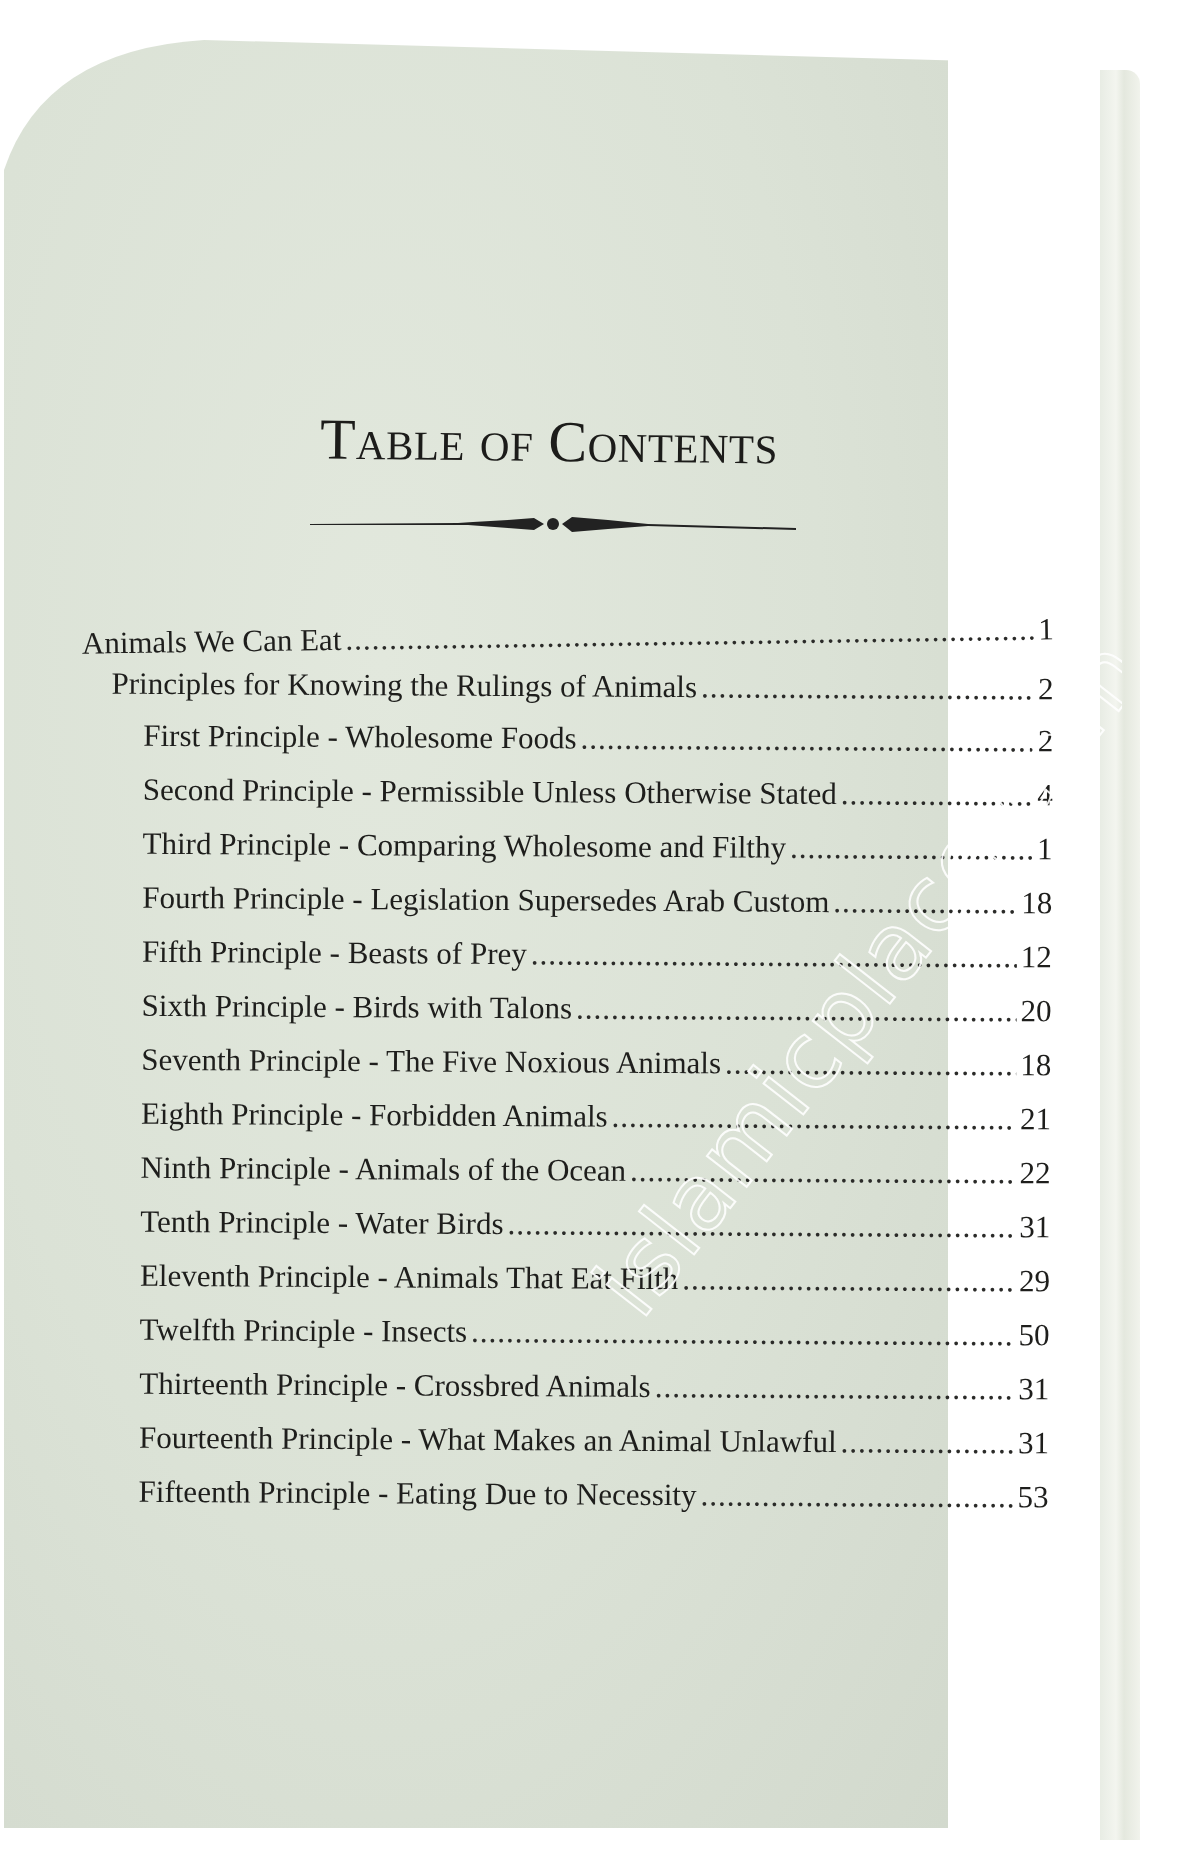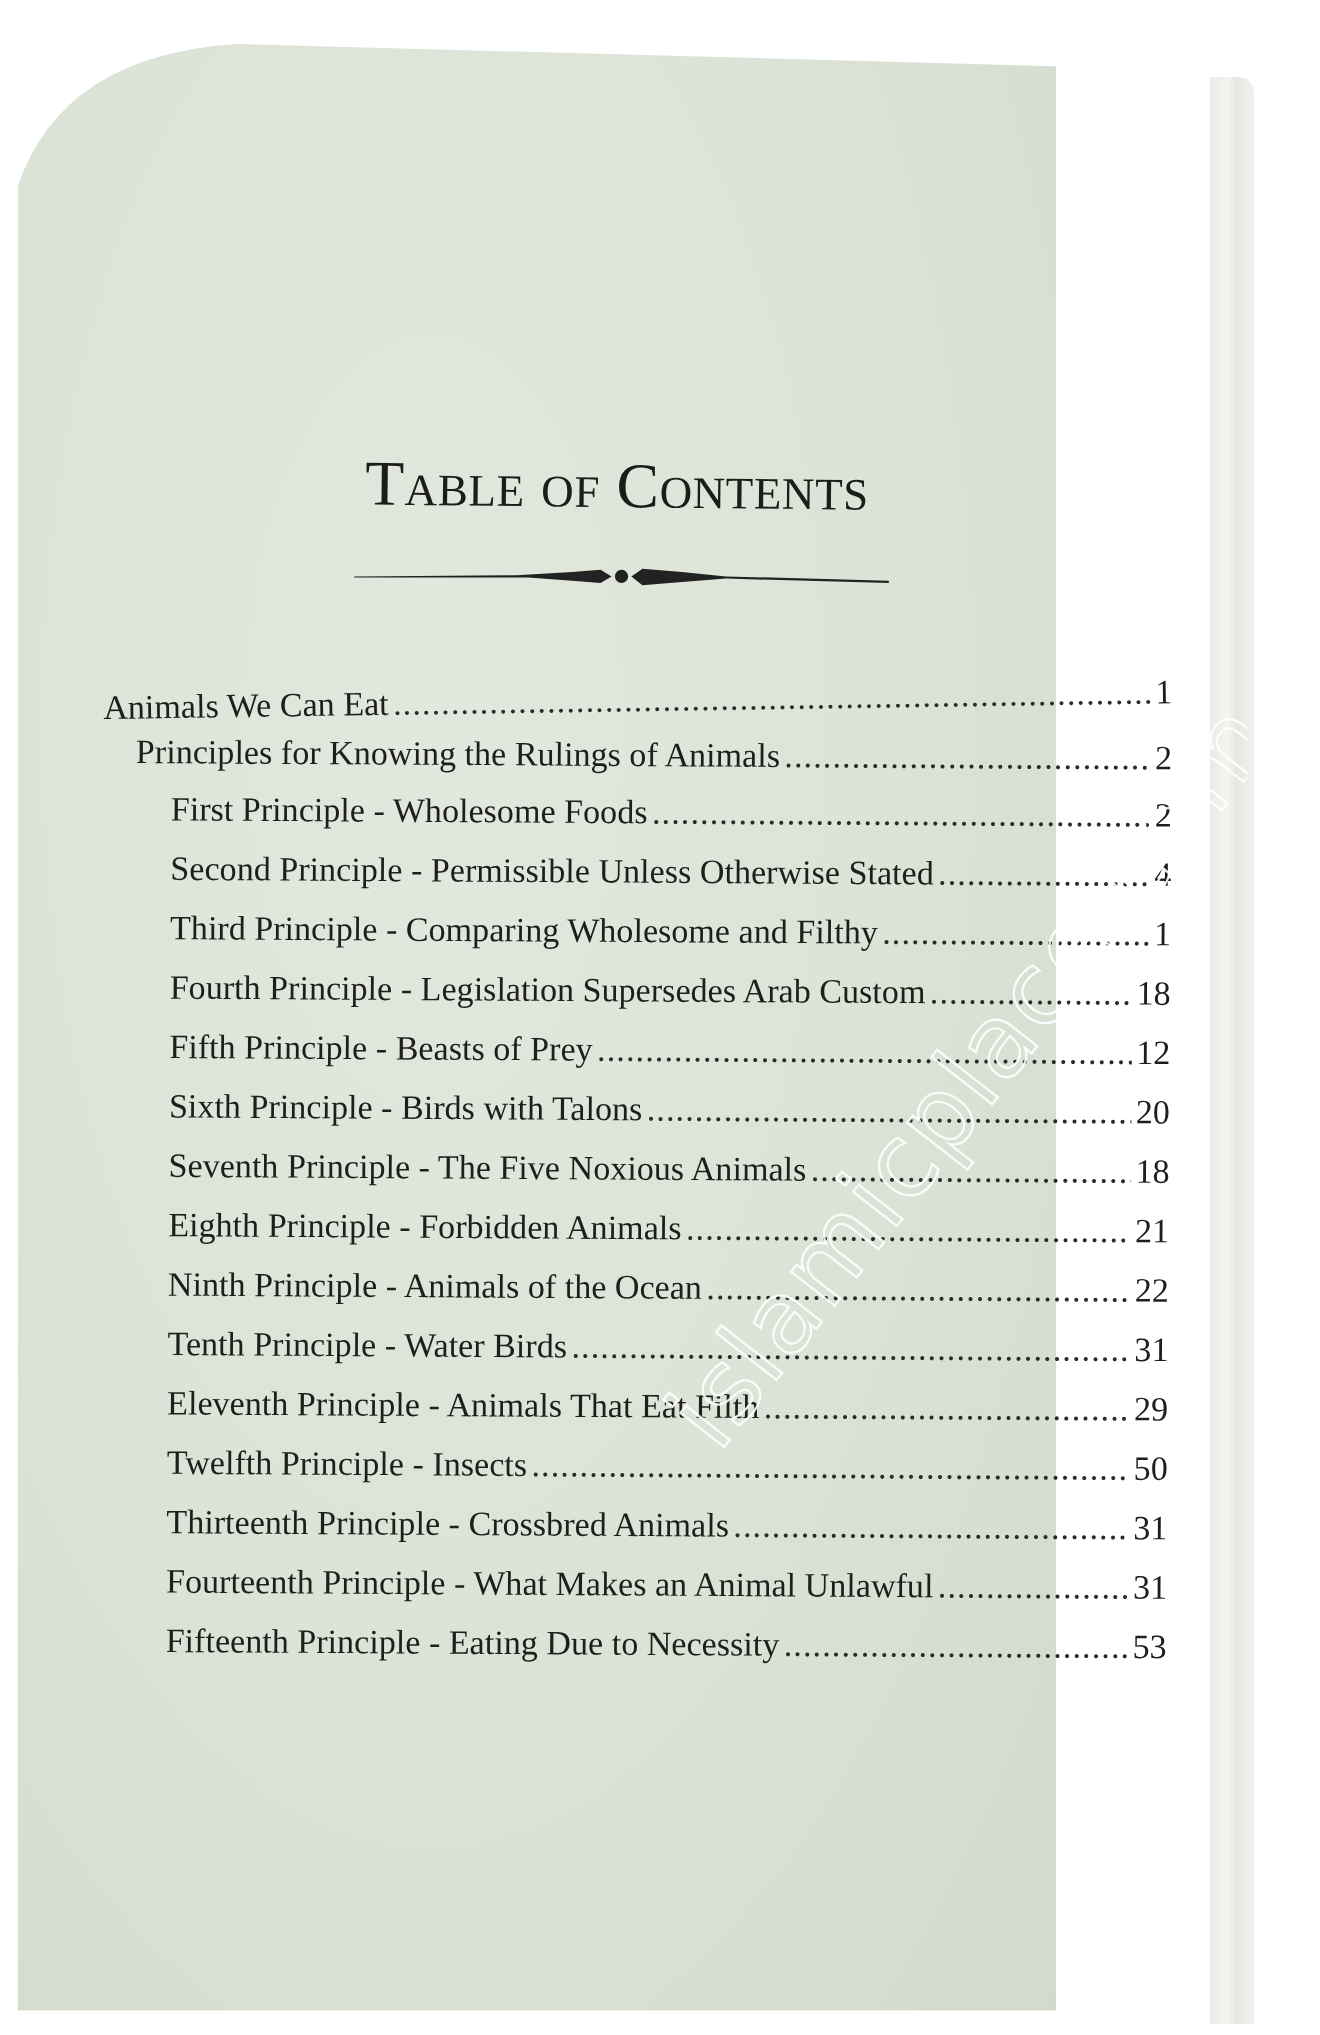--- a/index.html
+++ b/index.html
@@ -13,7 +13,7 @@
       border-top-right-radius:14px;
     }
     .page {
-      position:absolute; left:16px; top:30px; width:944px; height:1798px;
+      position:absolute; left:4px; top:30px; width:944px; height:1798px;
       background: radial-gradient(ellipse at 40% 35%, #e2e8dd 0%, #dbe2d6 55%, #d2d9cd 100%);
       border-top-left-radius:120px 60px;
       clip-path: path('M0 140 Q40 20 200 10 L1118 35 L1118 1798 L0 1798 Z');

